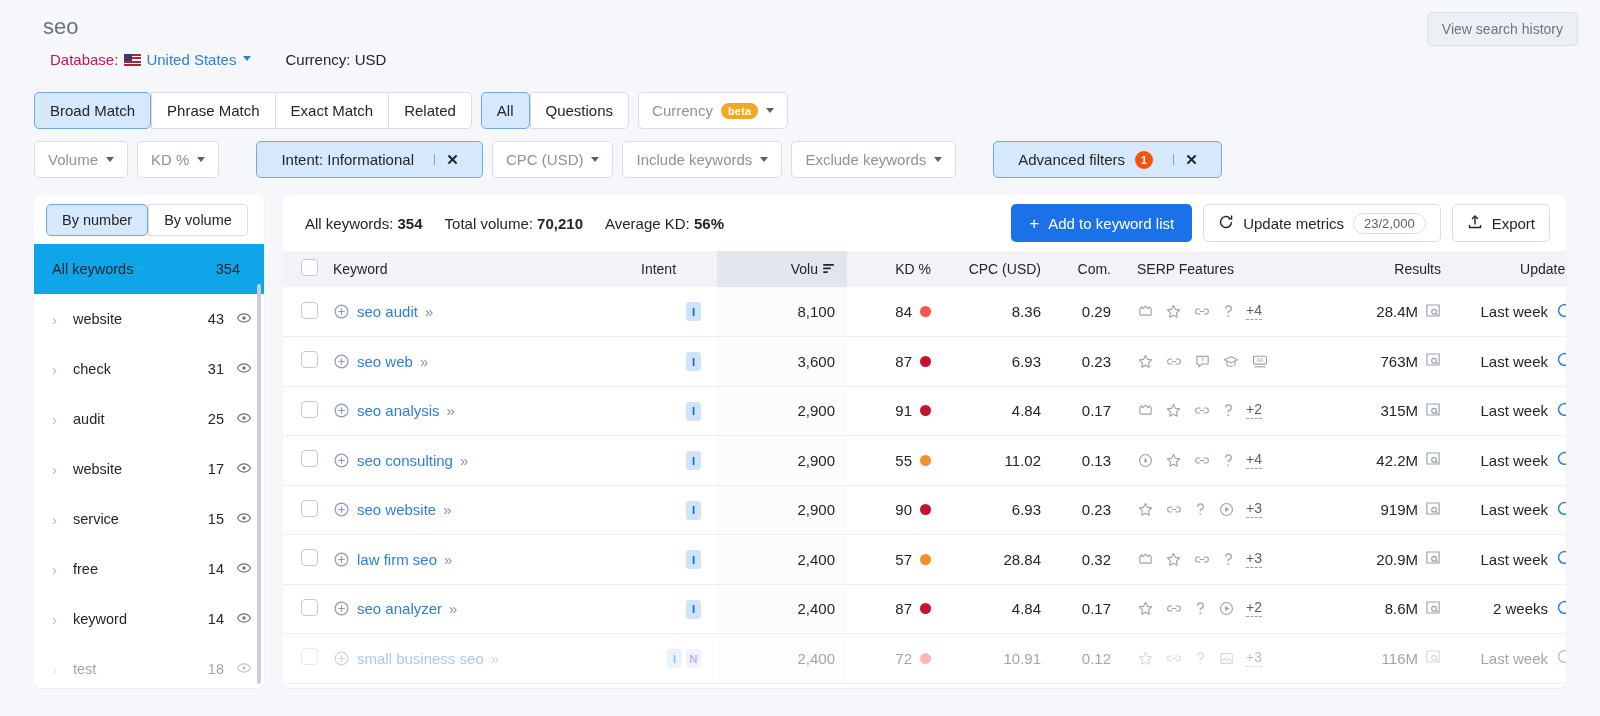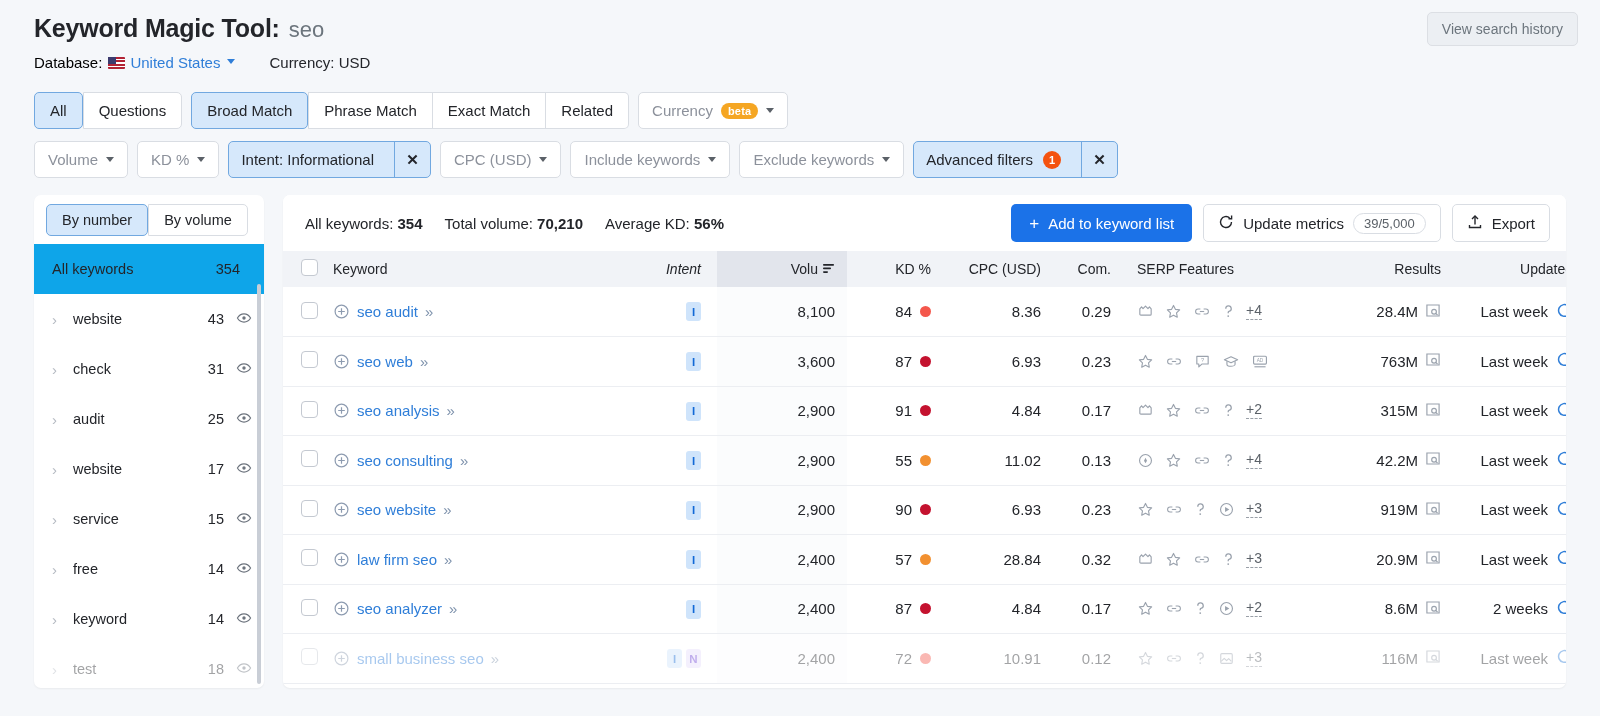--- a/index.html
+++ b/index.html
@@ -221,7 +221,6 @@
 
 <div class="header">
   <div class="title-row">
-    <span class="title-main">Keyword Magic Tool:</span>
     <span class="title-query">seo</span>
   </div>
   <div class="meta-row">

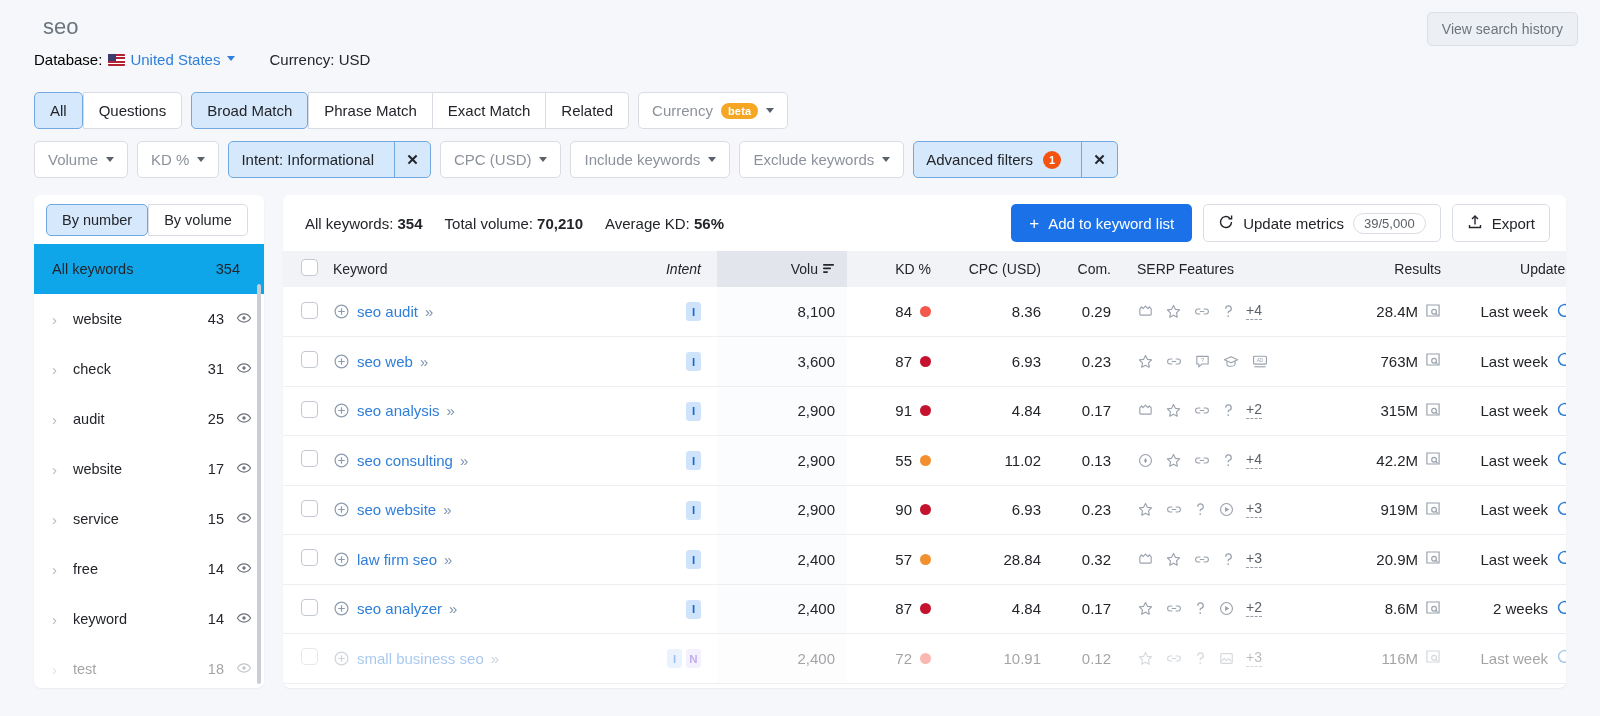--- a/index.html
+++ b/index.html
@@ -22,7 +22,7 @@
   .title-main { font-size: 25px; font-weight: bold; letter-spacing: -0.2px; color: #23252a; }
   .title-query { font-size: 22px; color: #6c757d; margin-left: 9px; font-weight: normal; }
   .meta-row { display: flex; align-items: center; margin-top: 11px; font-size: 15px; color: #23252a; }
-  .meta-label { color: #000000; }
+  .meta-label { color: #be185d; margin-left: 16px; }
   .flag {
     display: inline-block; width: 17px; height: 12px; margin: 0 5px -1px 6px;
     background: linear-gradient(to bottom,

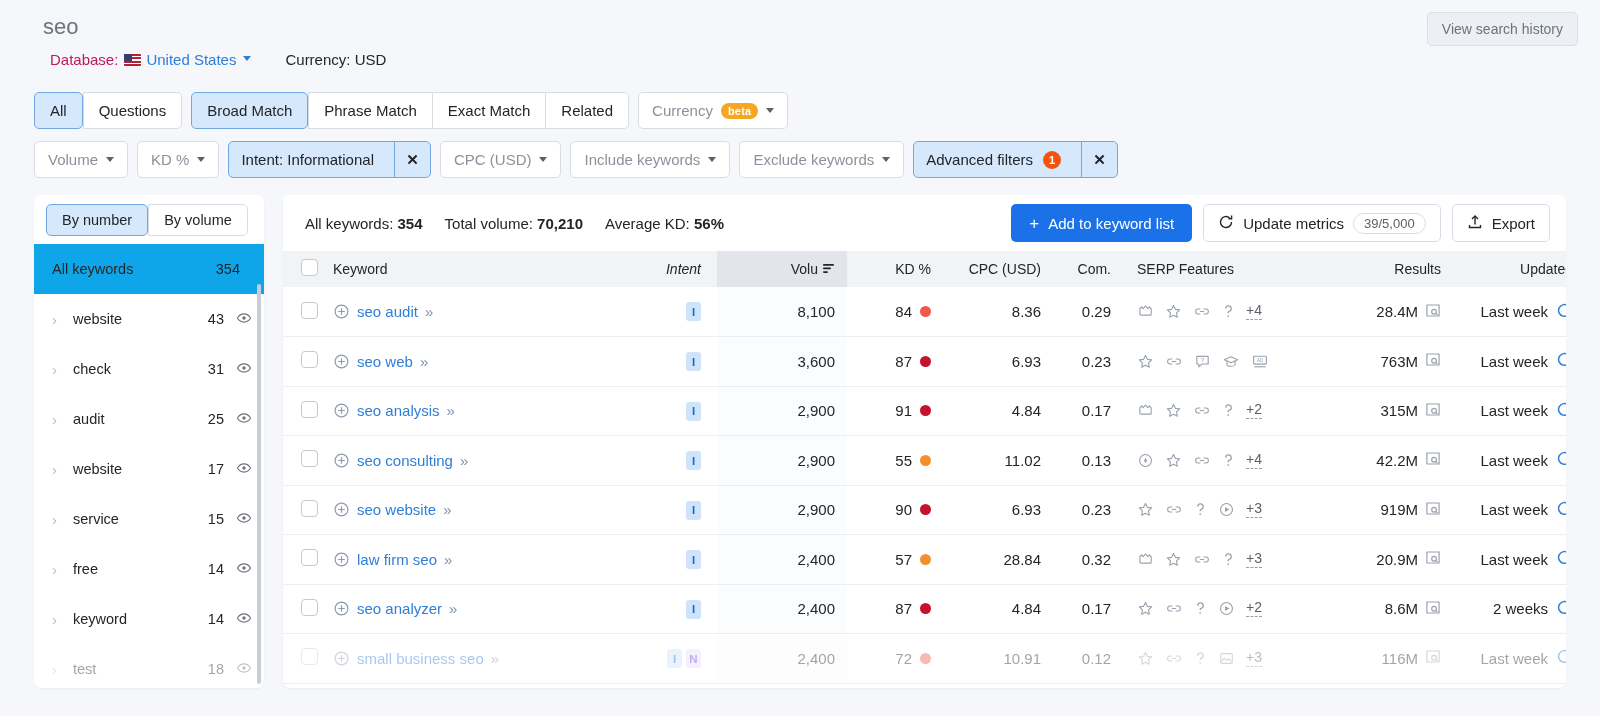--- a/index.html
+++ b/index.html
@@ -236,14 +236,14 @@
 <div class="filterbar">
   <div class="filter-row row1">
     <div class="seg-group">
-      <div class="seg active">All</div>
-      <div class="seg">Questions</div>
-    </div>
-    <div class="seg-group">
       <div class="seg active">Broad Match</div>
       <div class="seg">Phrase Match</div>
       <div class="seg">Exact Match</div>
       <div class="seg">Related</div>
+    </div>
+    <div class="seg-group">
+      <div class="seg active">All</div>
+      <div class="seg">Questions</div>
     </div>
     <div class="pill lang">
       <span>Currency</span>

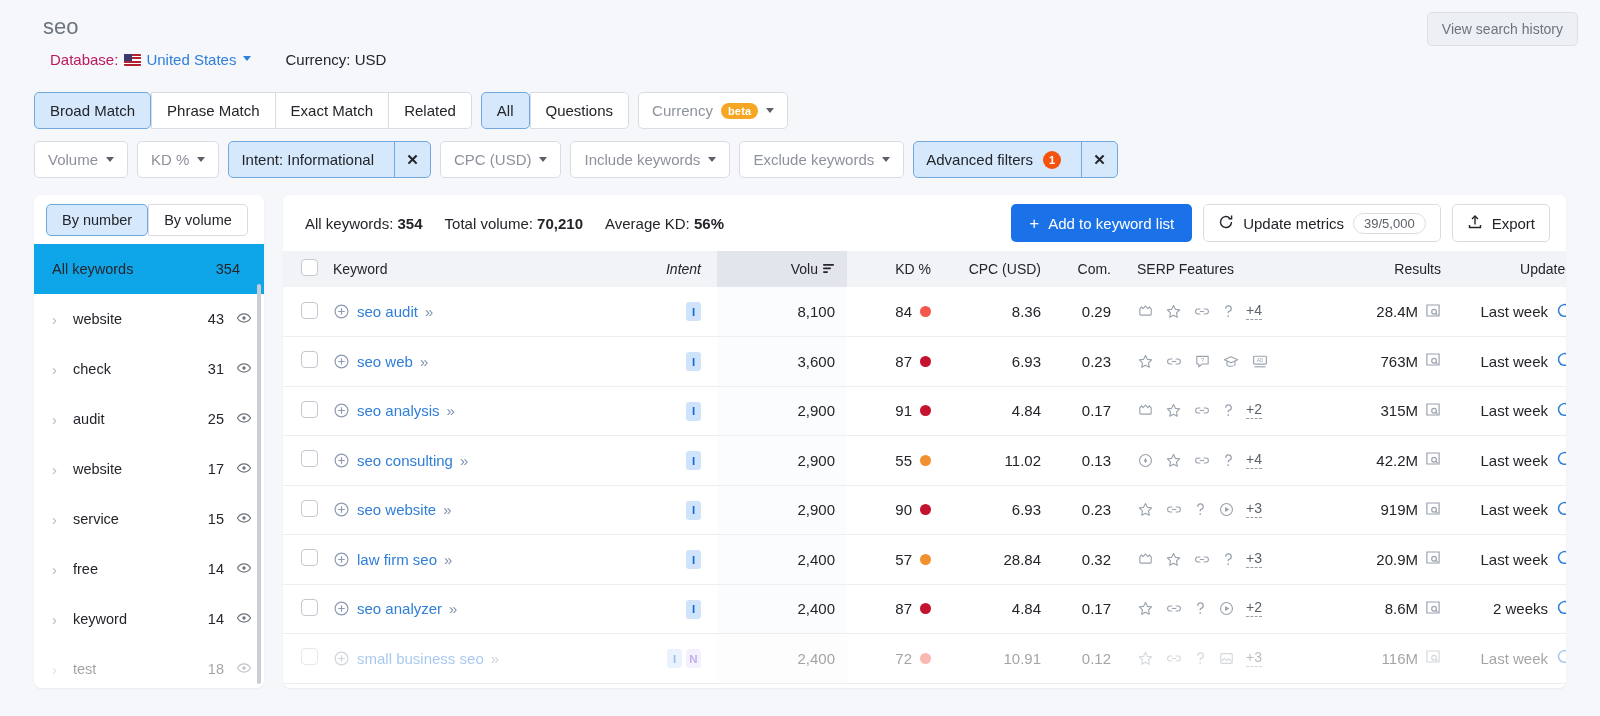--- a/index.html
+++ b/index.html
@@ -87,7 +87,7 @@
   .chev.mut { border-top-color: #5b6168; }
 
   .pill.applied {
-    background: #d6e8fb; border: 1px solid #71a8e0; color: #23252a; padding: 0; overflow: hidden;
+    background: #d6e8fb; border: 1px solid #71a8e0; color: #23252a; padding: 12px; overflow: hidden; margin-left: 28px;
   }
   .applied-label { padding: 0 12px; display:flex; align-items:center; height:100%; }
   .applied-x {

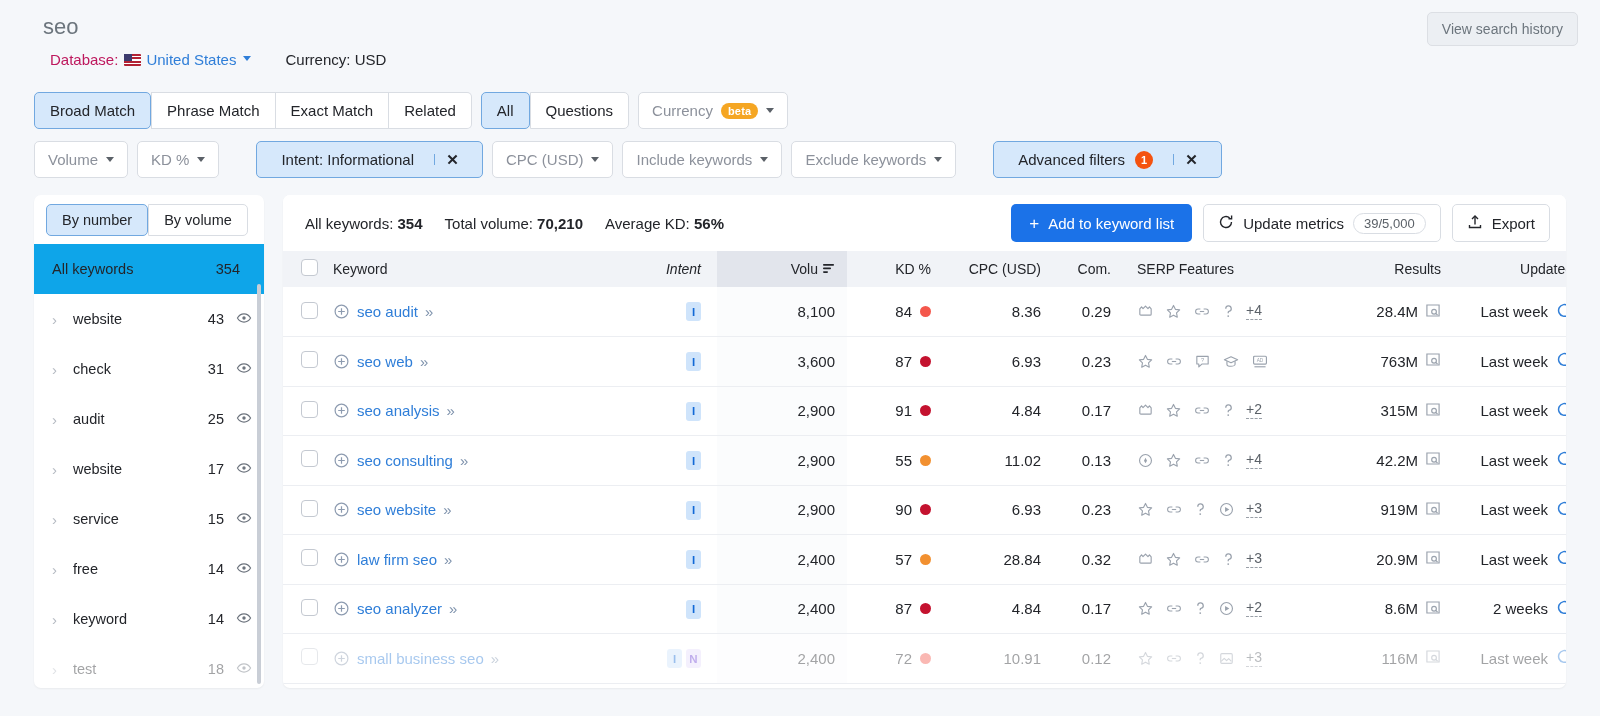--- a/index.html
+++ b/index.html
@@ -408,7 +408,7 @@
             </svg>
           </span>
           <span>Update metrics</span>
-          <span class="quota">39/5,000</span>
+          <span class="quota">23/2,000</span>
         </button>
         <button class="btn-plain">
           <span>

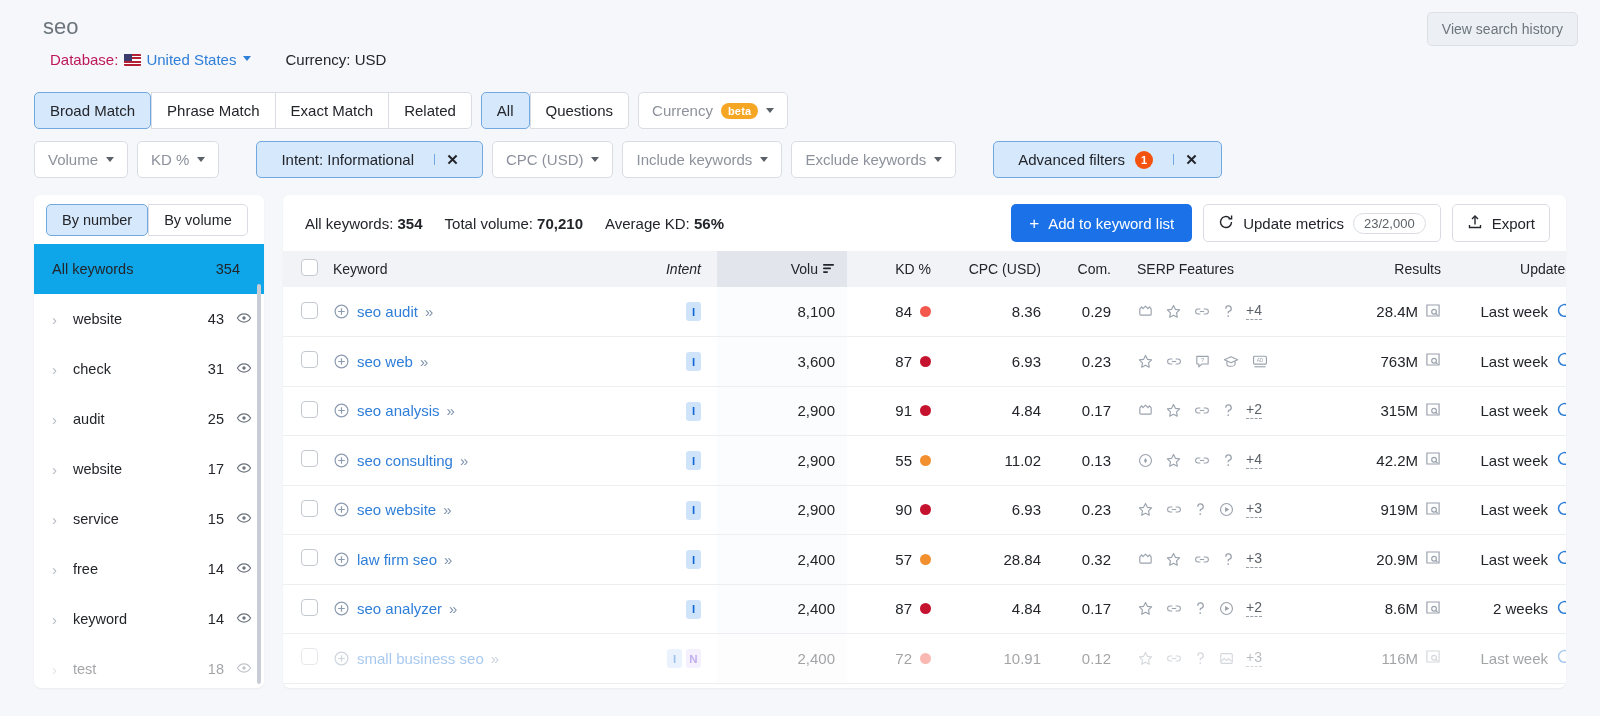--- a/index.html
+++ b/index.html
@@ -163,7 +163,7 @@
   .tbl thead th.sorted { background: #e2e5ec; }
   .tbl th.c-chk { width: 46px; text-align: left; padding-left: 18px; }
   .tbl th.c-kw  { width: 300px; text-align: left; padding-left: 4px; }
-  .tbl th.c-int { width: 88px; text-align: right; padding-right: 16px; font-style: italic;}
+  .tbl th.c-int { width: 88px; text-align: left; padding-right: 16px;}
   .tbl th.c-vol { width: 130px; }
   .tbl th.c-kd  { width: 96px; }
   .tbl th.c-cpc { width: 110px; }

